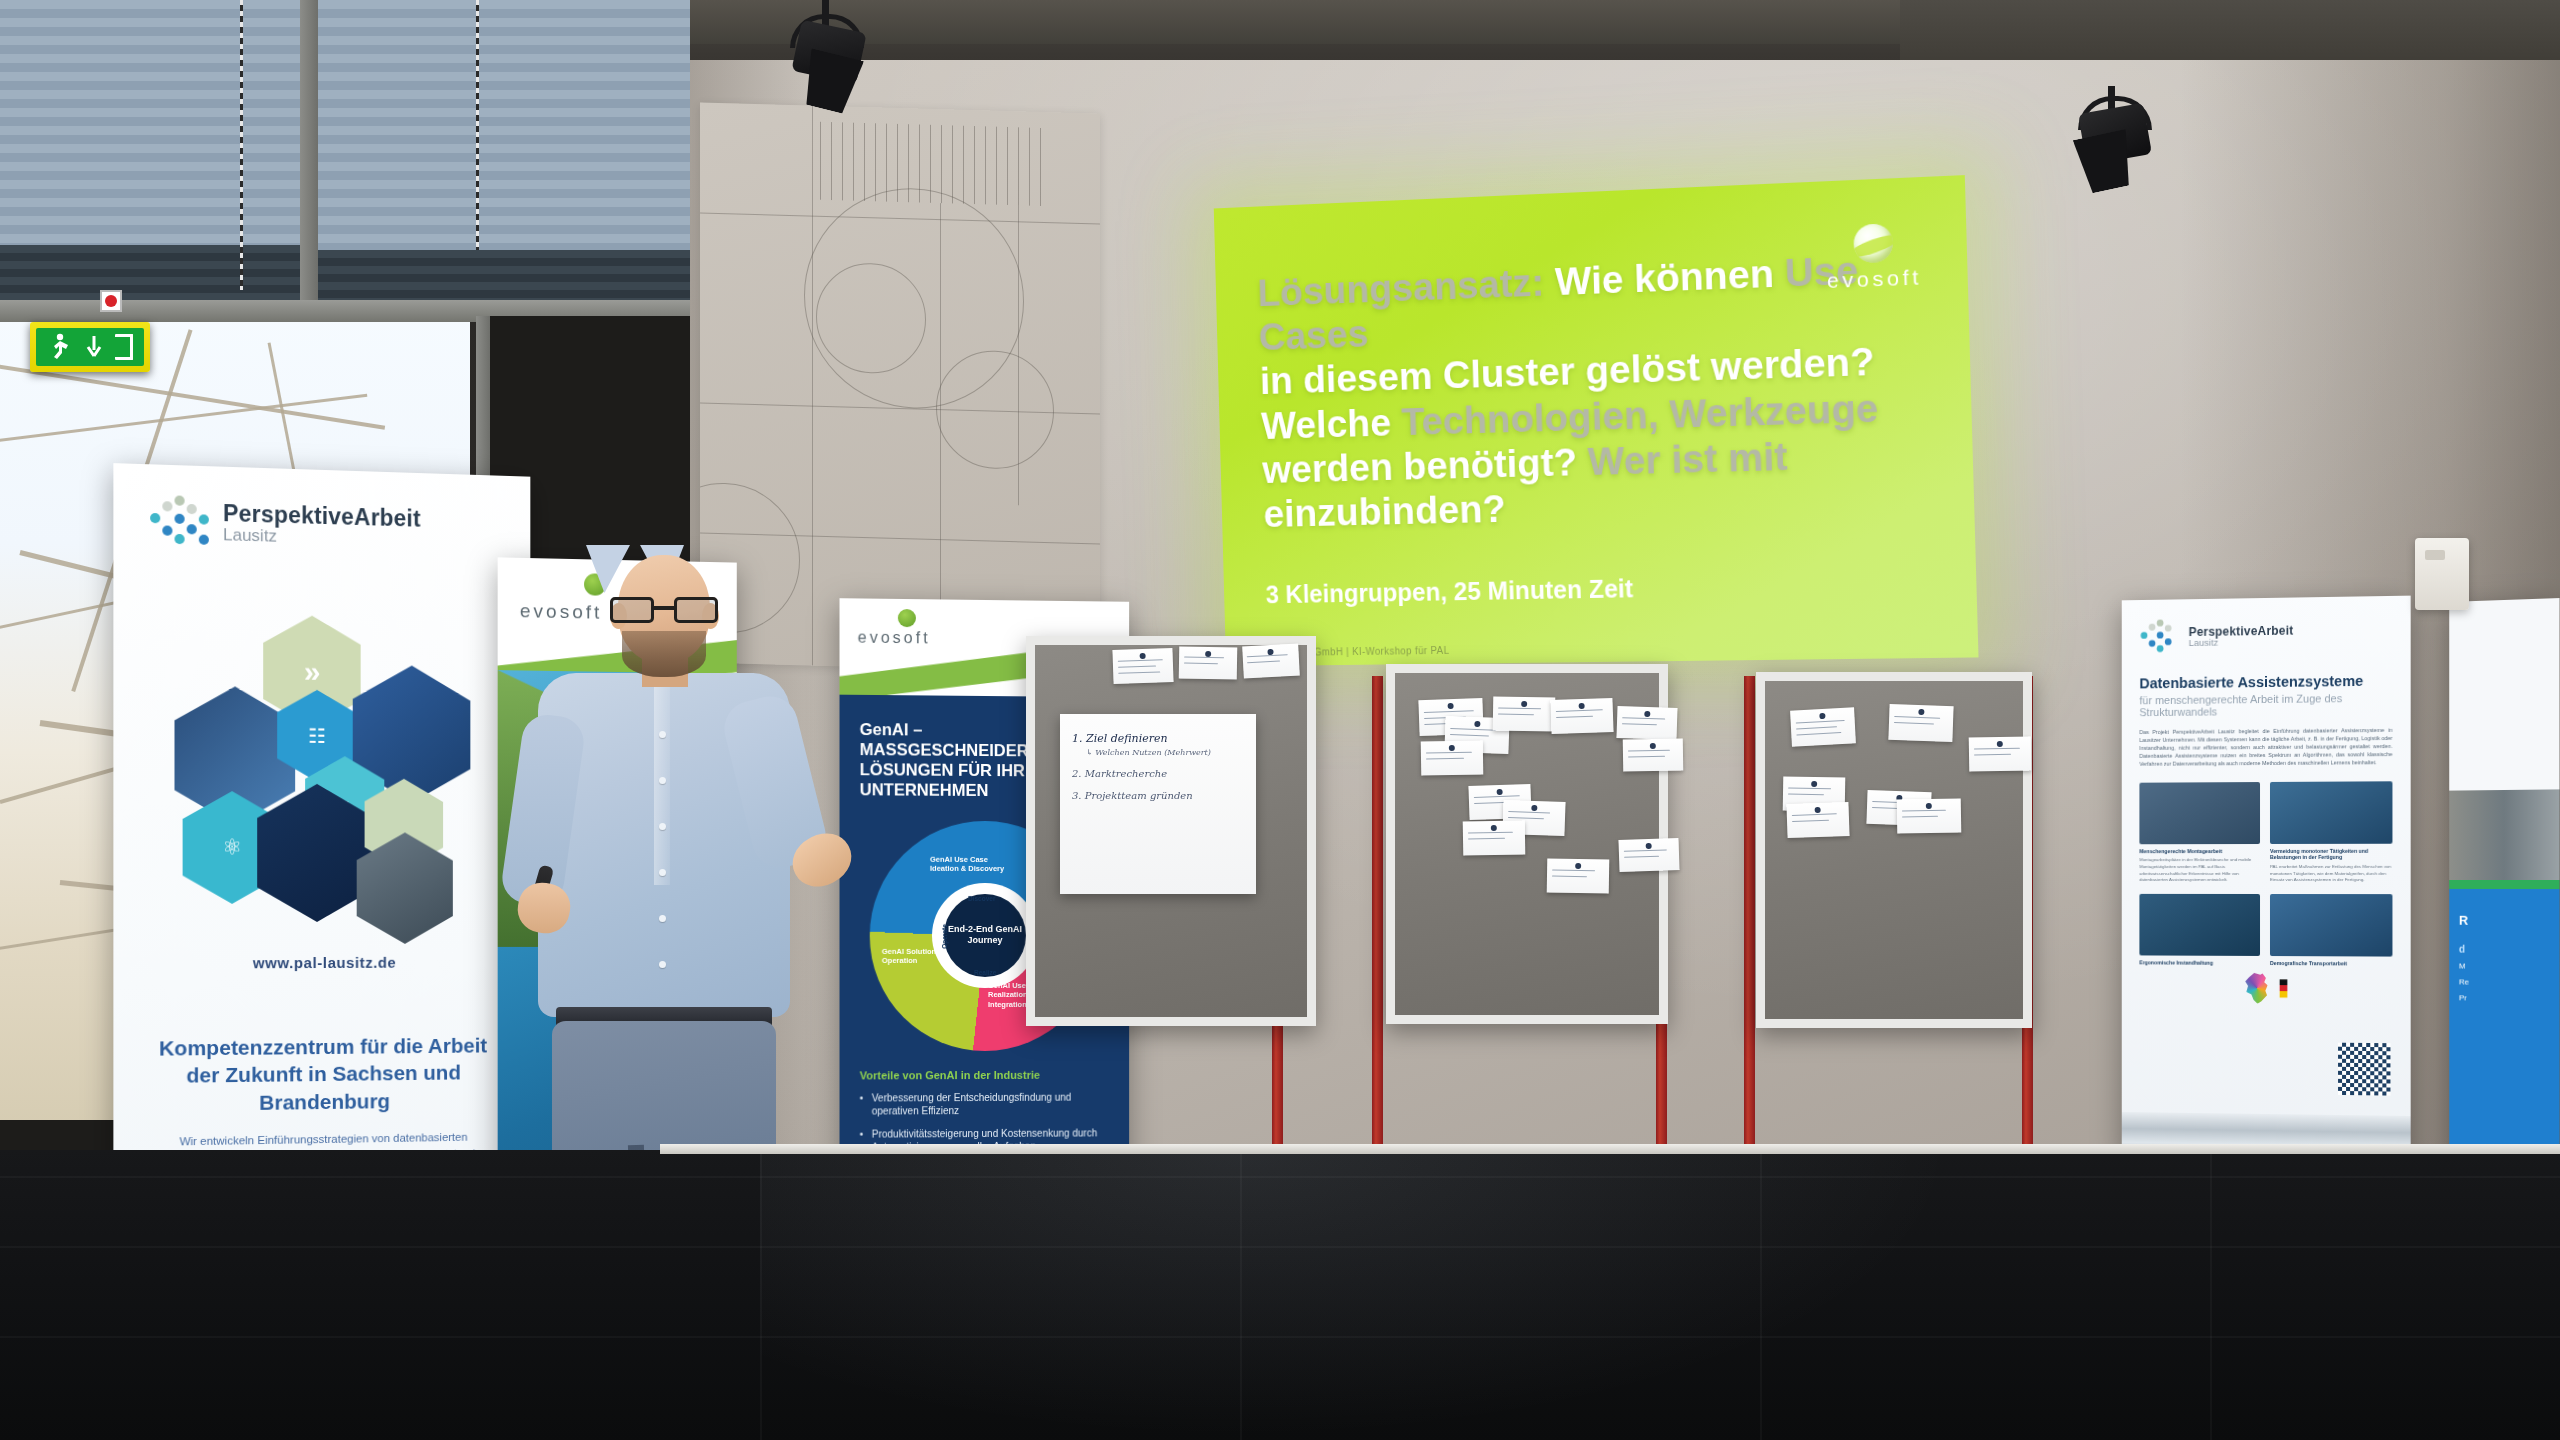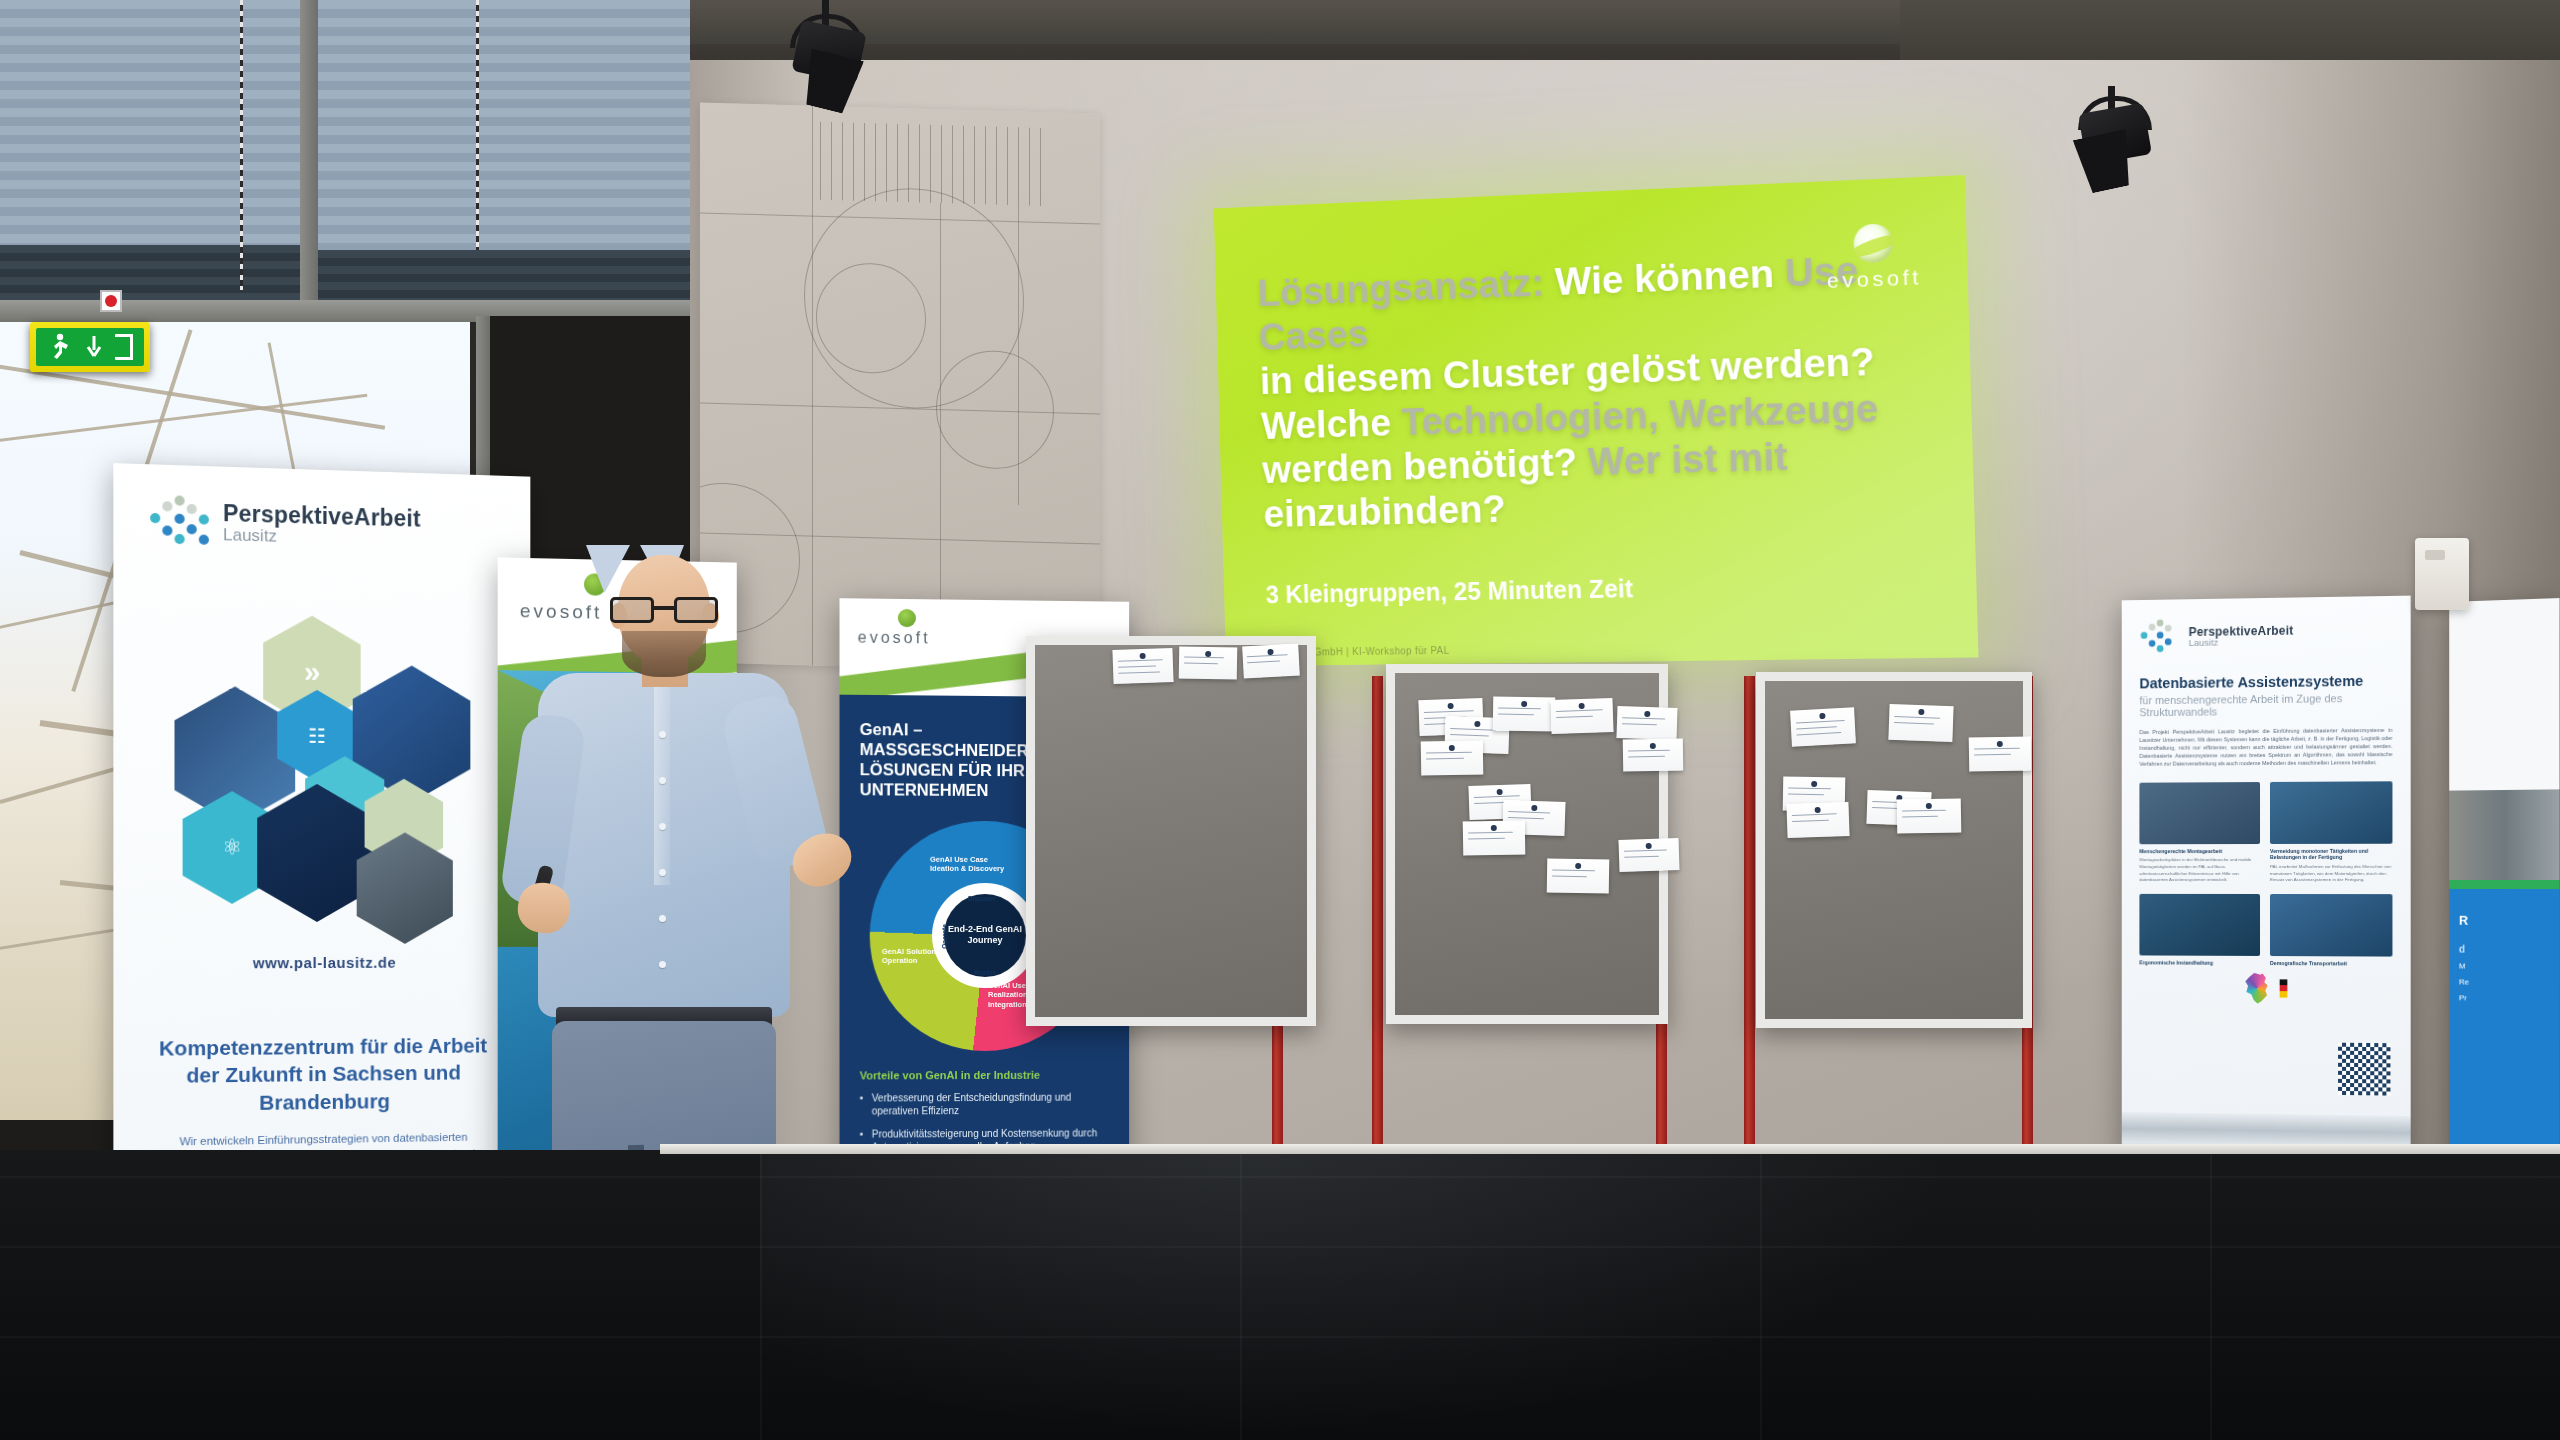--- a/index.html
+++ b/index.html
@@ -592,6 +592,12 @@
     </div>
   </div>
 
+  <div class="flipchart" style="left:1060px;top:714px;width:196px;height:180px;">
+    <span class="hw" style="left:12px;top:18px;font-size:11px;">1. Ziel definieren</span>
+    <span class="hw" style="left:26px;top:34px;font-size:8px;opacity:.75;">↳ Welchen Nutzen (Mehrwert)</span>
+    <span class="hw" style="left:12px;top:54px;font-size:10px;opacity:.8;">2. Marktrecherche</span>
+    <span class="hw" style="left:12px;top:76px;font-size:10px;opacity:.8;">3. Projektteam gründen</span>
+  </div>
 
   <div class="stand-leg" style="left:1372px;top:676px;width:11px;height:560px;"></div>
   <div class="stand-leg" style="left:1656px;top:676px;width:11px;height:560px;"></div>

